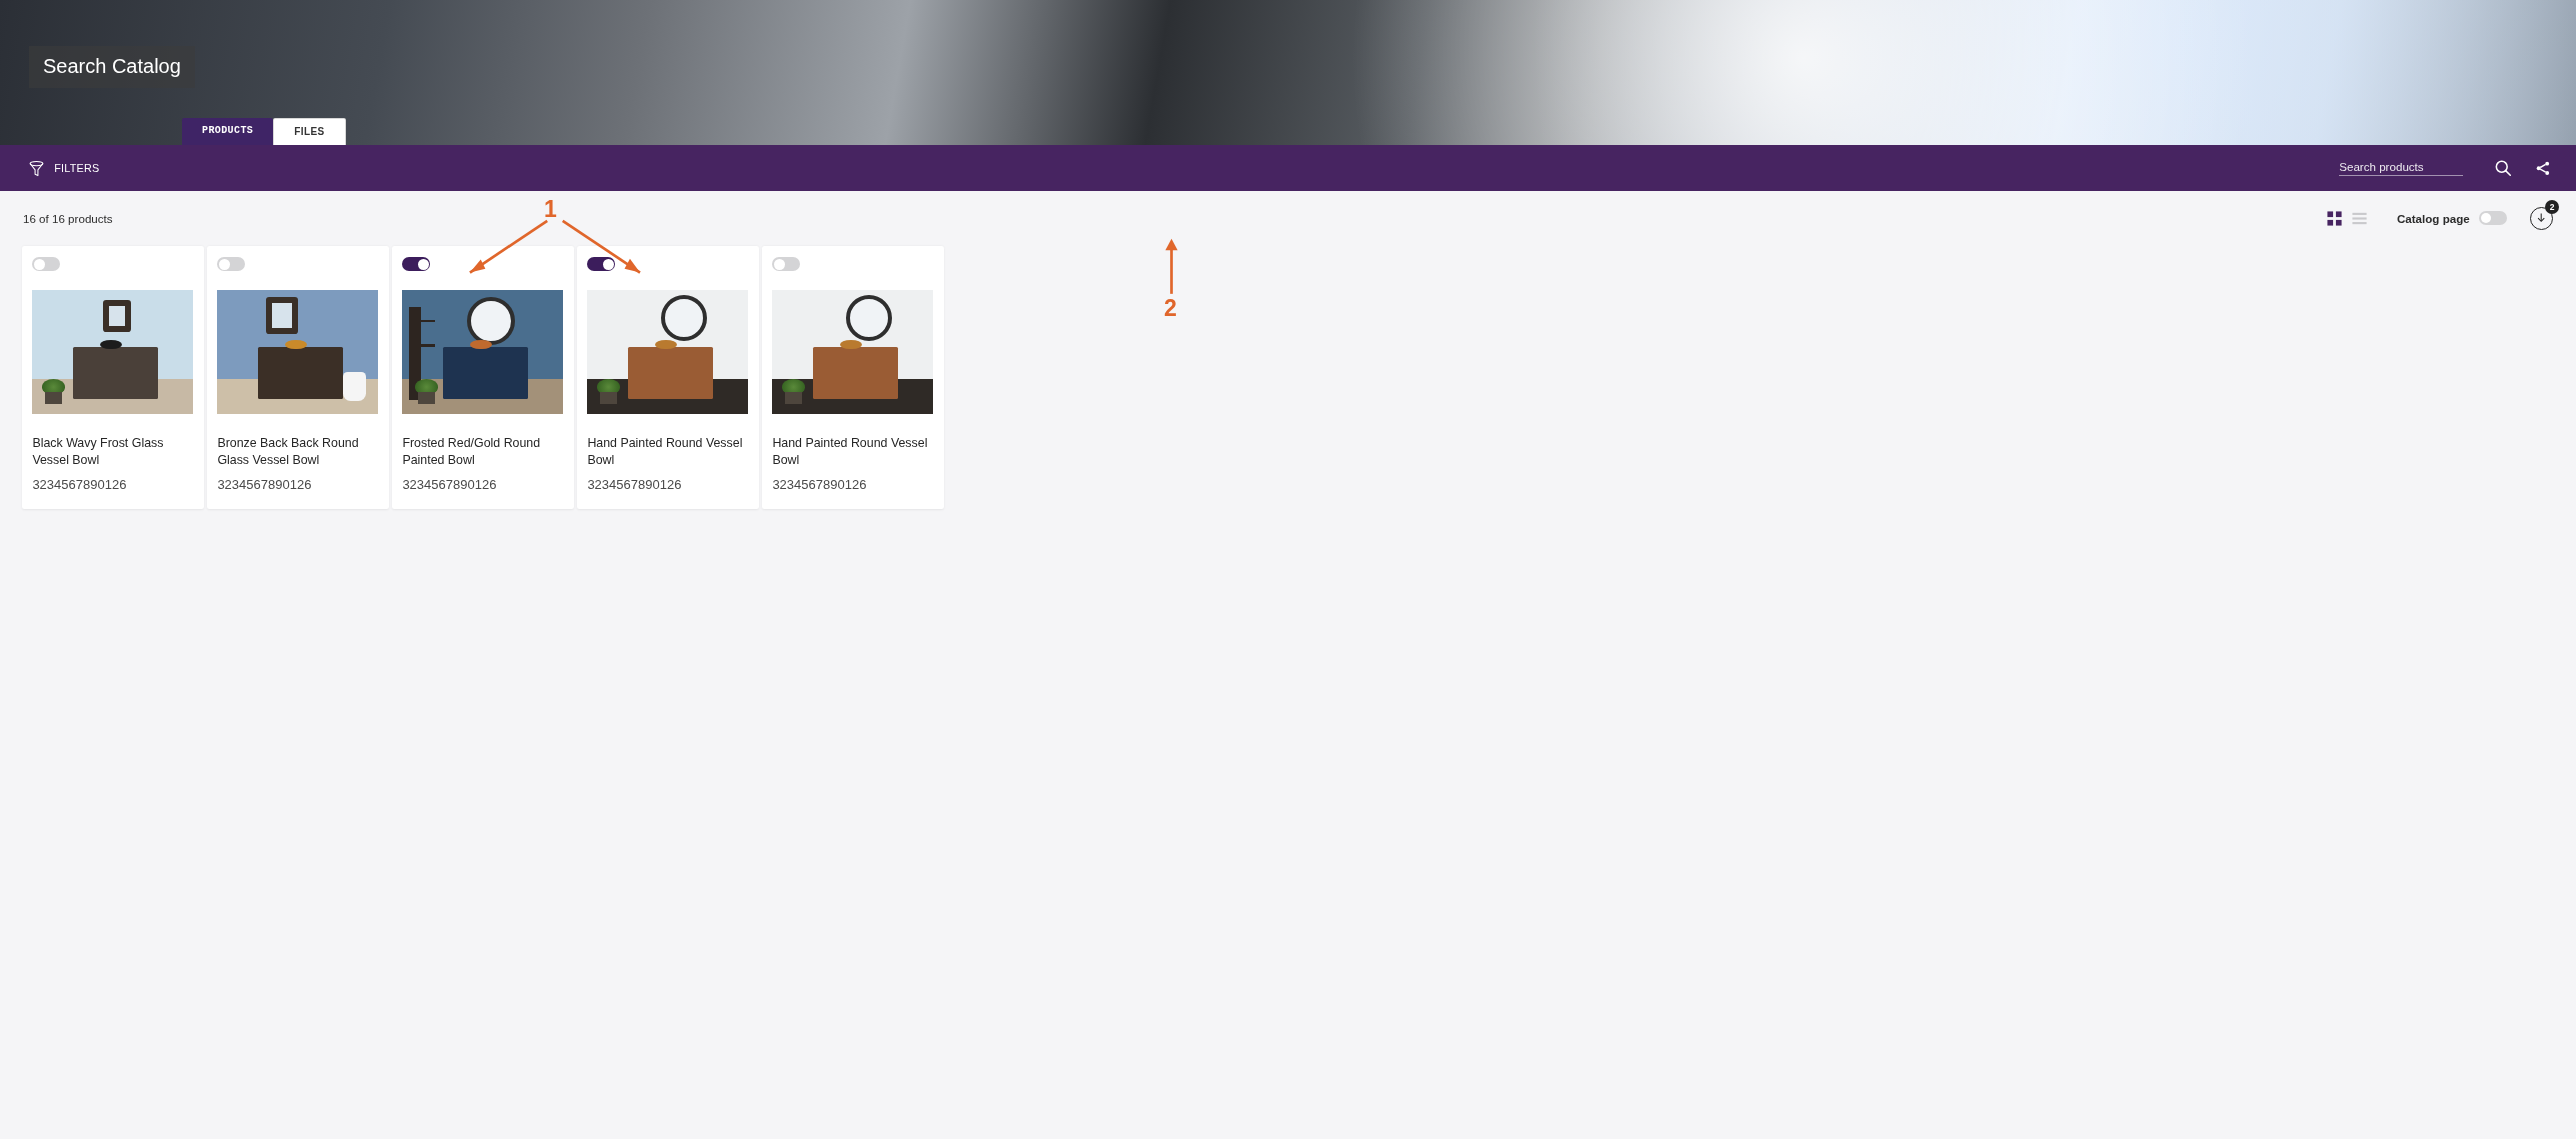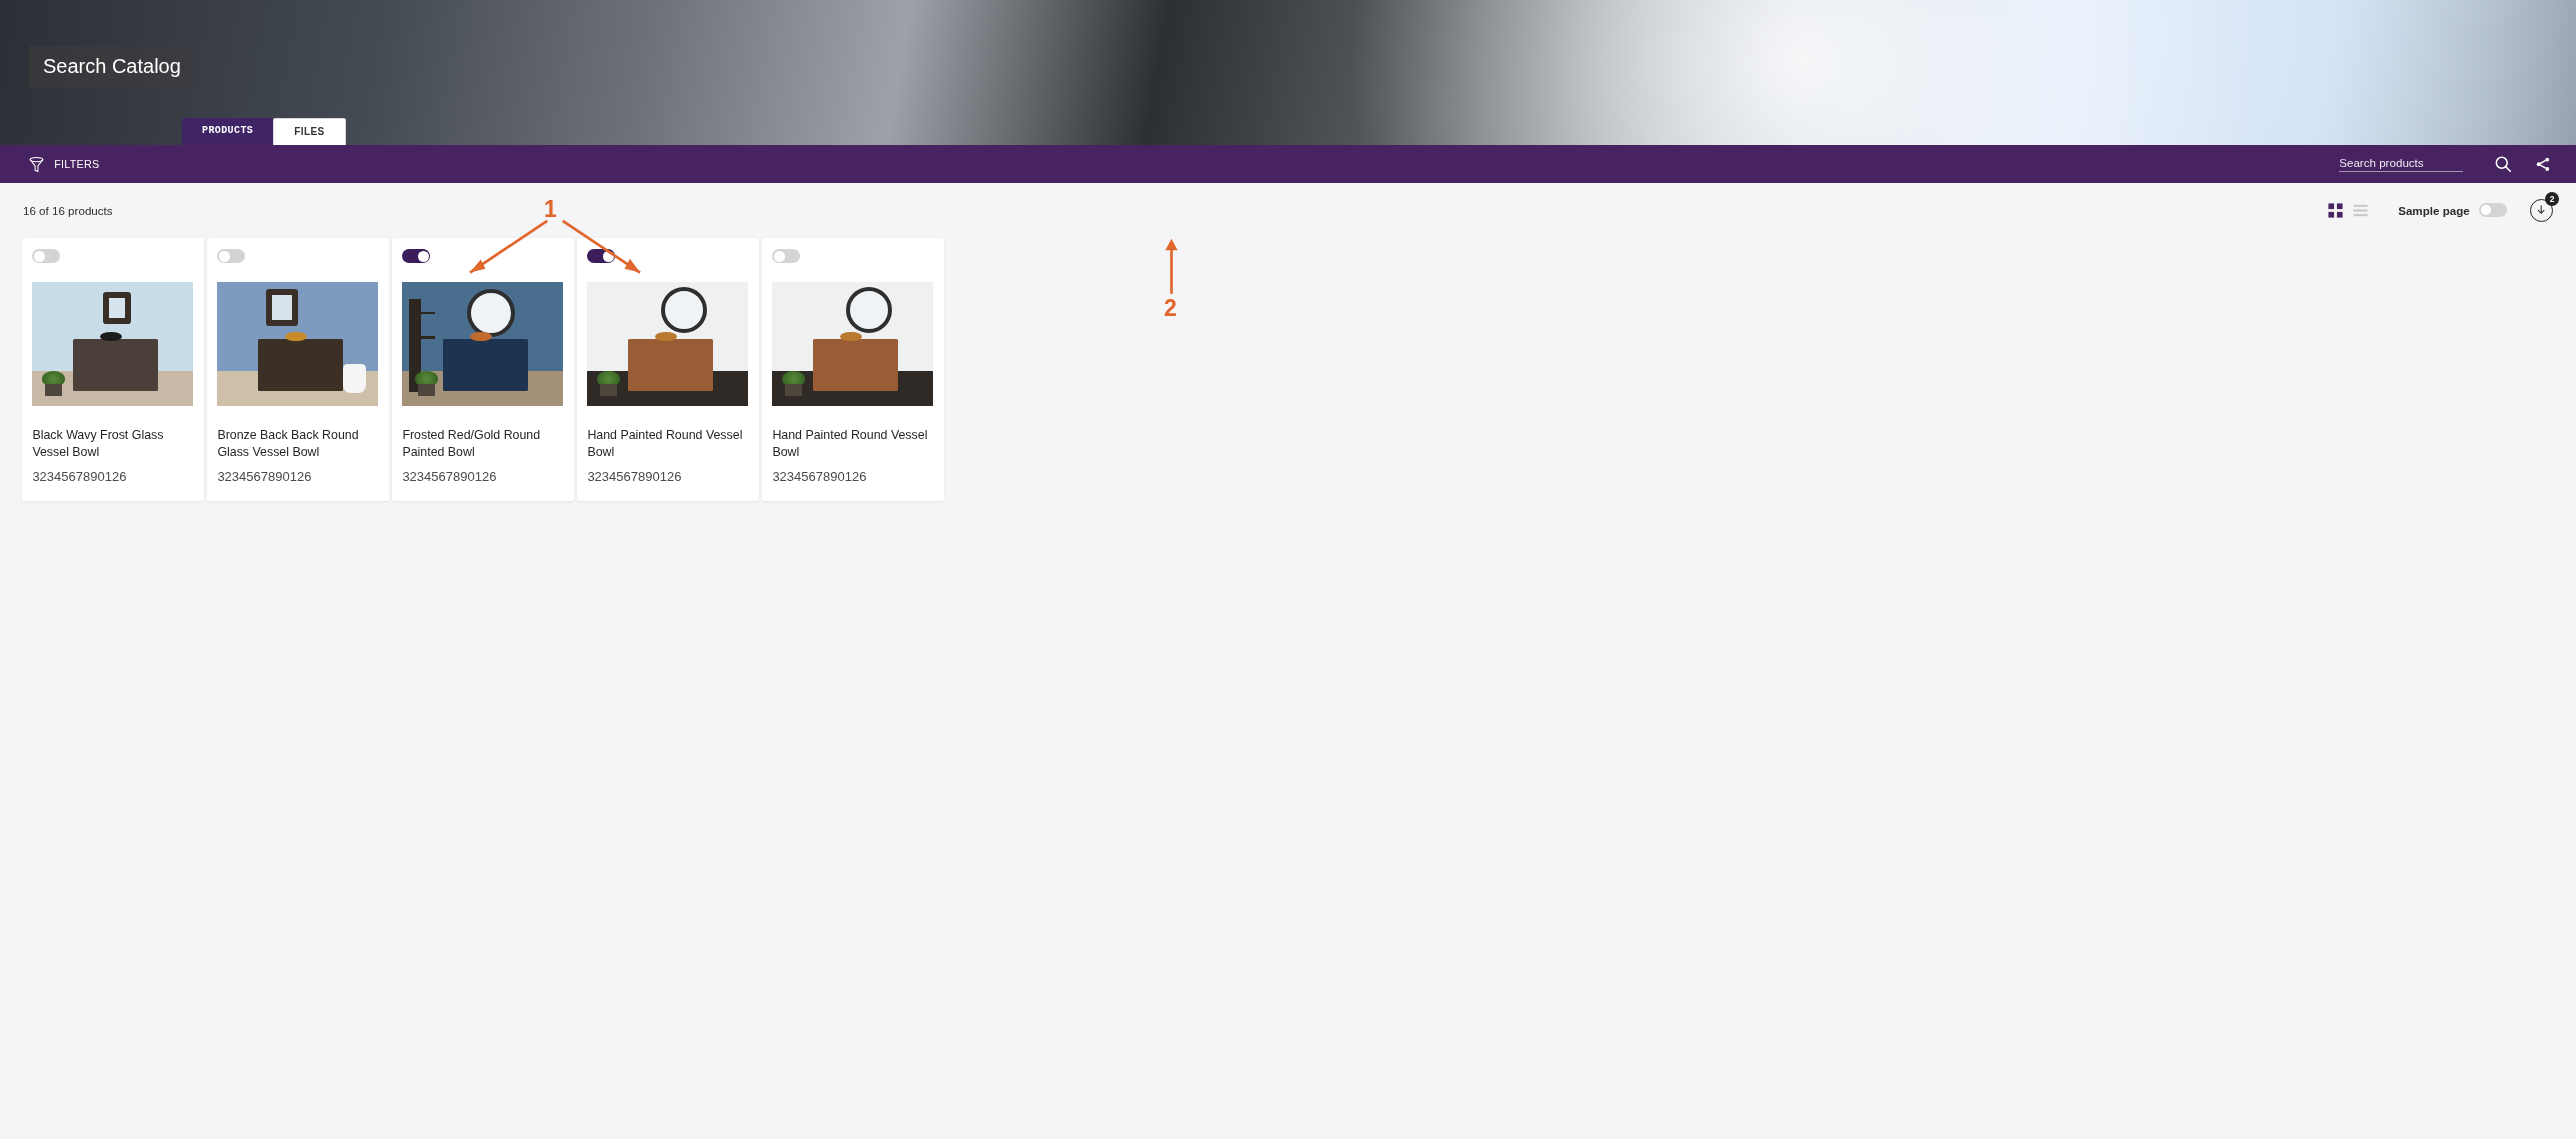--- a/index.html
+++ b/index.html
@@ -48,7 +48,7 @@
   
   .filterbar {
     background: #472461;
-    height: 38px;
+    height: 46px;
     display: flex;
     align-items: center;
     padding: 0 23px 0 28px;

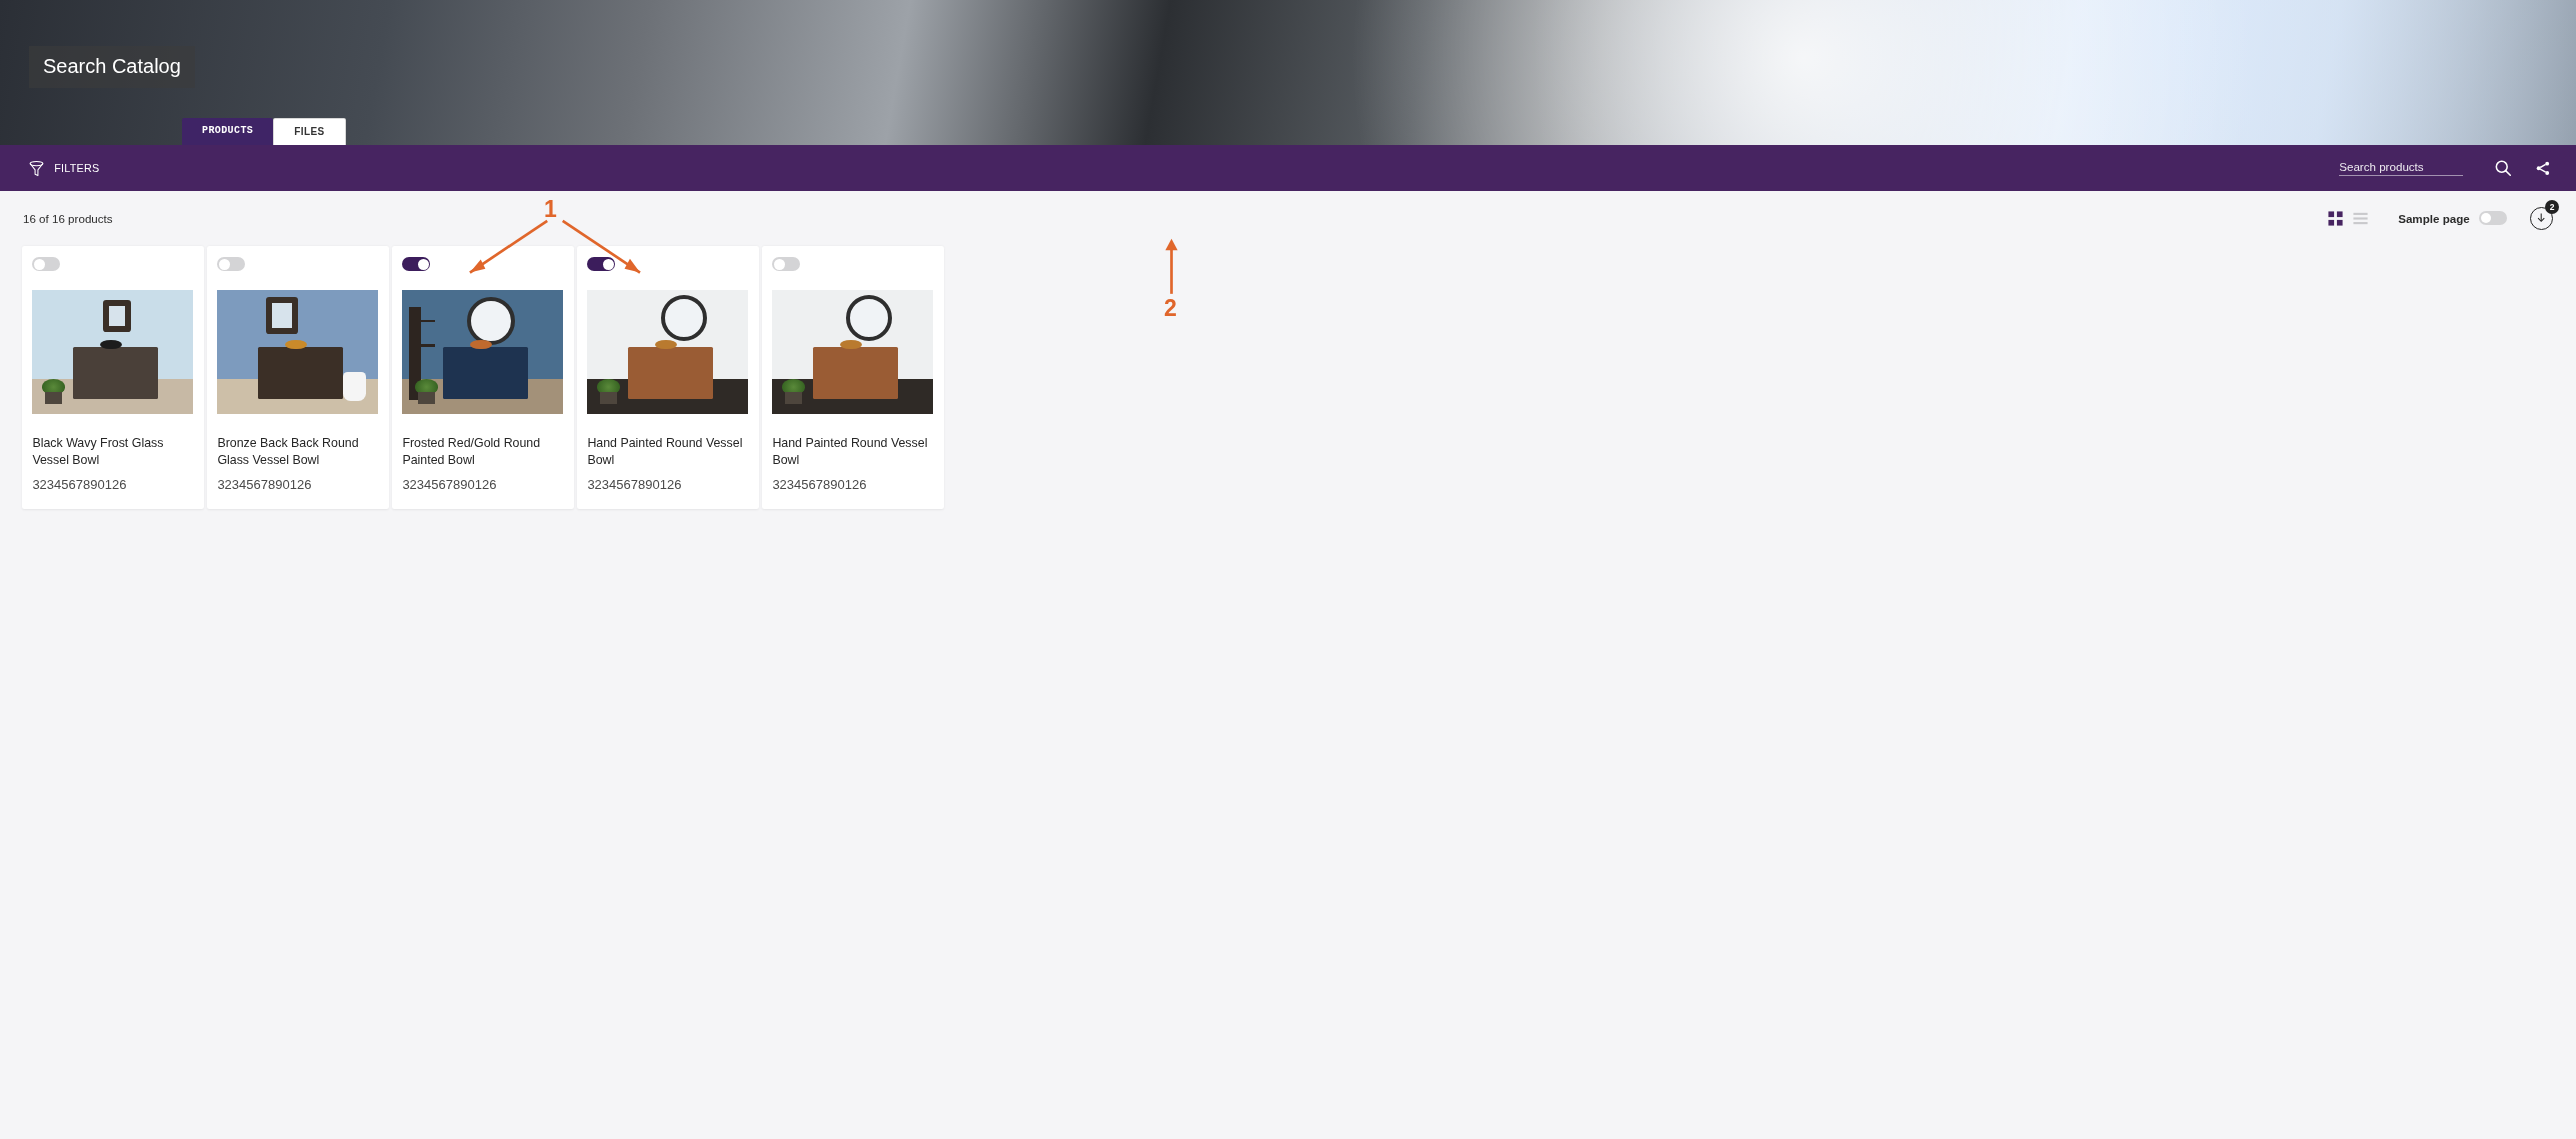--- a/index.html
+++ b/index.html
@@ -184,7 +184,7 @@
     </svg>
   </div>
   <div class="select-page">
-    <span>Sample page</span>
+    <span>Catalog page</span>
     <div class="toggle">
         <div class="knob"></div>
       </div>

